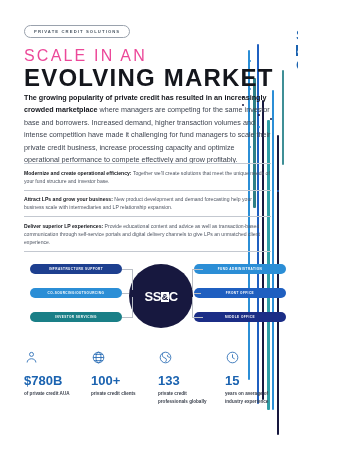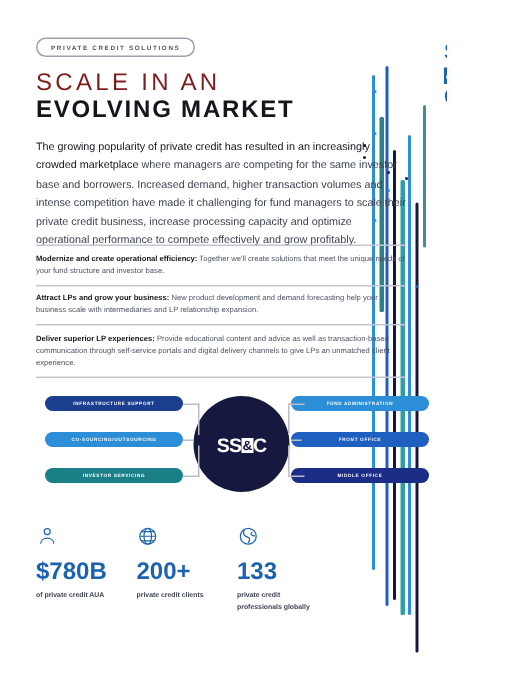--- a/index.html
+++ b/index.html
@@ -29,7 +29,7 @@
 
   
   .h-light{position:absolute;left:24px;top:48px;font-size:16px;
-     letter-spacing:2.2px;color:#7f1d1d;font-weight:normal;line-height:1;}
+     letter-spacing:2.2px;color:#ec4899;font-weight:normal;line-height:1;}
   .h-bold{position:absolute;left:24px;top:66px;font-size:16px;
      letter-spacing:1.2px;color:#14161c;font-weight:bold;line-height:1;}
 

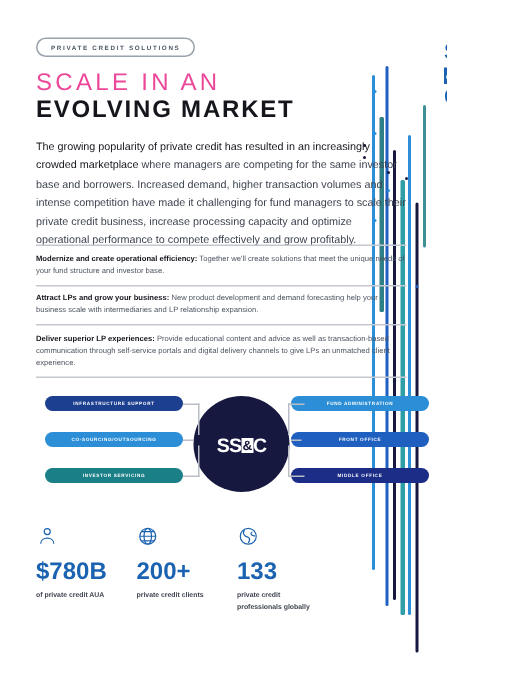--- a/index.html
+++ b/index.html
@@ -30,7 +30,7 @@
   
   .h-light{position:absolute;left:24px;top:48px;font-size:16px;
      letter-spacing:2.2px;color:#ec4899;font-weight:normal;line-height:1;}
-  .h-bold{position:absolute;left:24px;top:66px;font-size:16px;
+  .h-bold{position:absolute;left:24px;top:66px;font-size:24px;
      letter-spacing:1.2px;color:#14161c;font-weight:bold;line-height:1;}
 
   

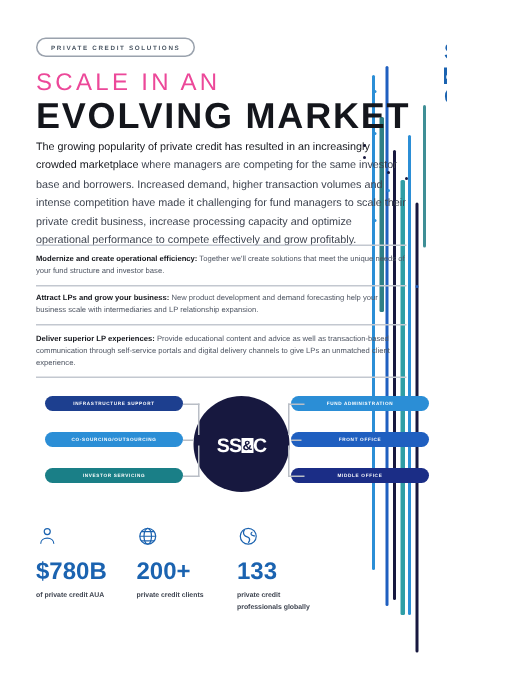--- a/index.html
+++ b/index.html
@@ -36,7 +36,7 @@
   
   .intro{position:absolute;left:24px;top:92px;width:247px;
      font-size:7.2px;line-height:1.72;color:#3e4450;}
-  .intro b{color:#14161c;font-weight:normal;}
+  .intro b{color:#14161c;font-weight:bold;}
 
   
   .blurbs{position:absolute;left:24px;top:163px;width:247px;}

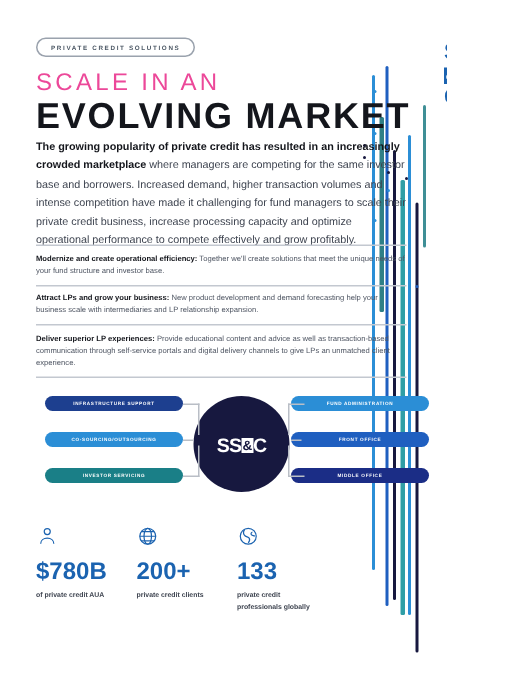--- a/index.html
+++ b/index.html
@@ -66,7 +66,7 @@
      display:flex;gap:0;}
   .stat{width:67px;}
   .stat .ico{height:20px;color:#1b63b0;}
-  .stat .num{font-size:16px;font-weight:bold;color:#1b63b0;
+  .stat .num{font-size:13px;font-weight:bold;color:#1b63b0;
      margin:4px 0 3px 0;line-height:1;}
   .stat .lbl{font-size:4.6px;line-height:1.7;color:#3e4450;
      font-weight:bold;width:58px;}

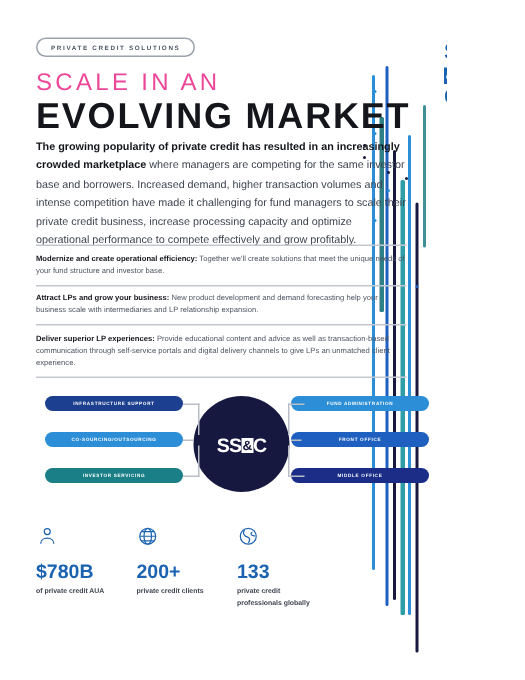--- a/index.html
+++ b/index.html
@@ -146,7 +146,7 @@
             <ellipse cx="12" cy="12" rx="4" ry="8.5"></ellipse>
             <path d="M3.5 12h17M5 7h14M5 17h14"></path>
           </svg></div>
-        <div class="num">200+</div>
+        <div class="num">100+</div>
         <div class="lbl">private credit clients</div>
       </div>
       <div class="stat">

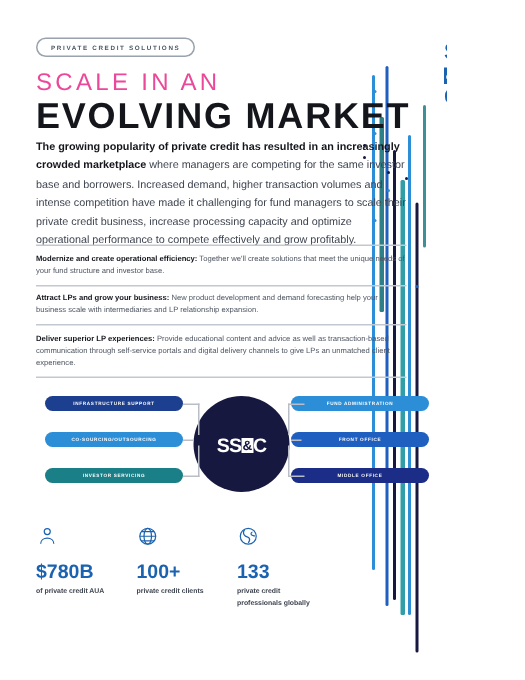--- a/index.html
+++ b/index.html
@@ -158,6 +158,14 @@
         <div class="num">133</div>
         <div class="lbl">private credit professionals globally</div>
       </div>
+      <div class="stat">
+        <div class="ico"><svg width="15" height="15" viewBox="0 0 24 24" fill="none" stroke="#1b63b0" stroke-width="1.3">
+            <circle cx="12" cy="12" r="8.5"></circle>
+            <path d="M12 7v5.2l3.4 2"></path>
+          </svg></div>
+        <div class="num">15</div>
+        <div class="lbl">years on average of industry experience</div>
+      </div>
     </div>
 
 </div>

